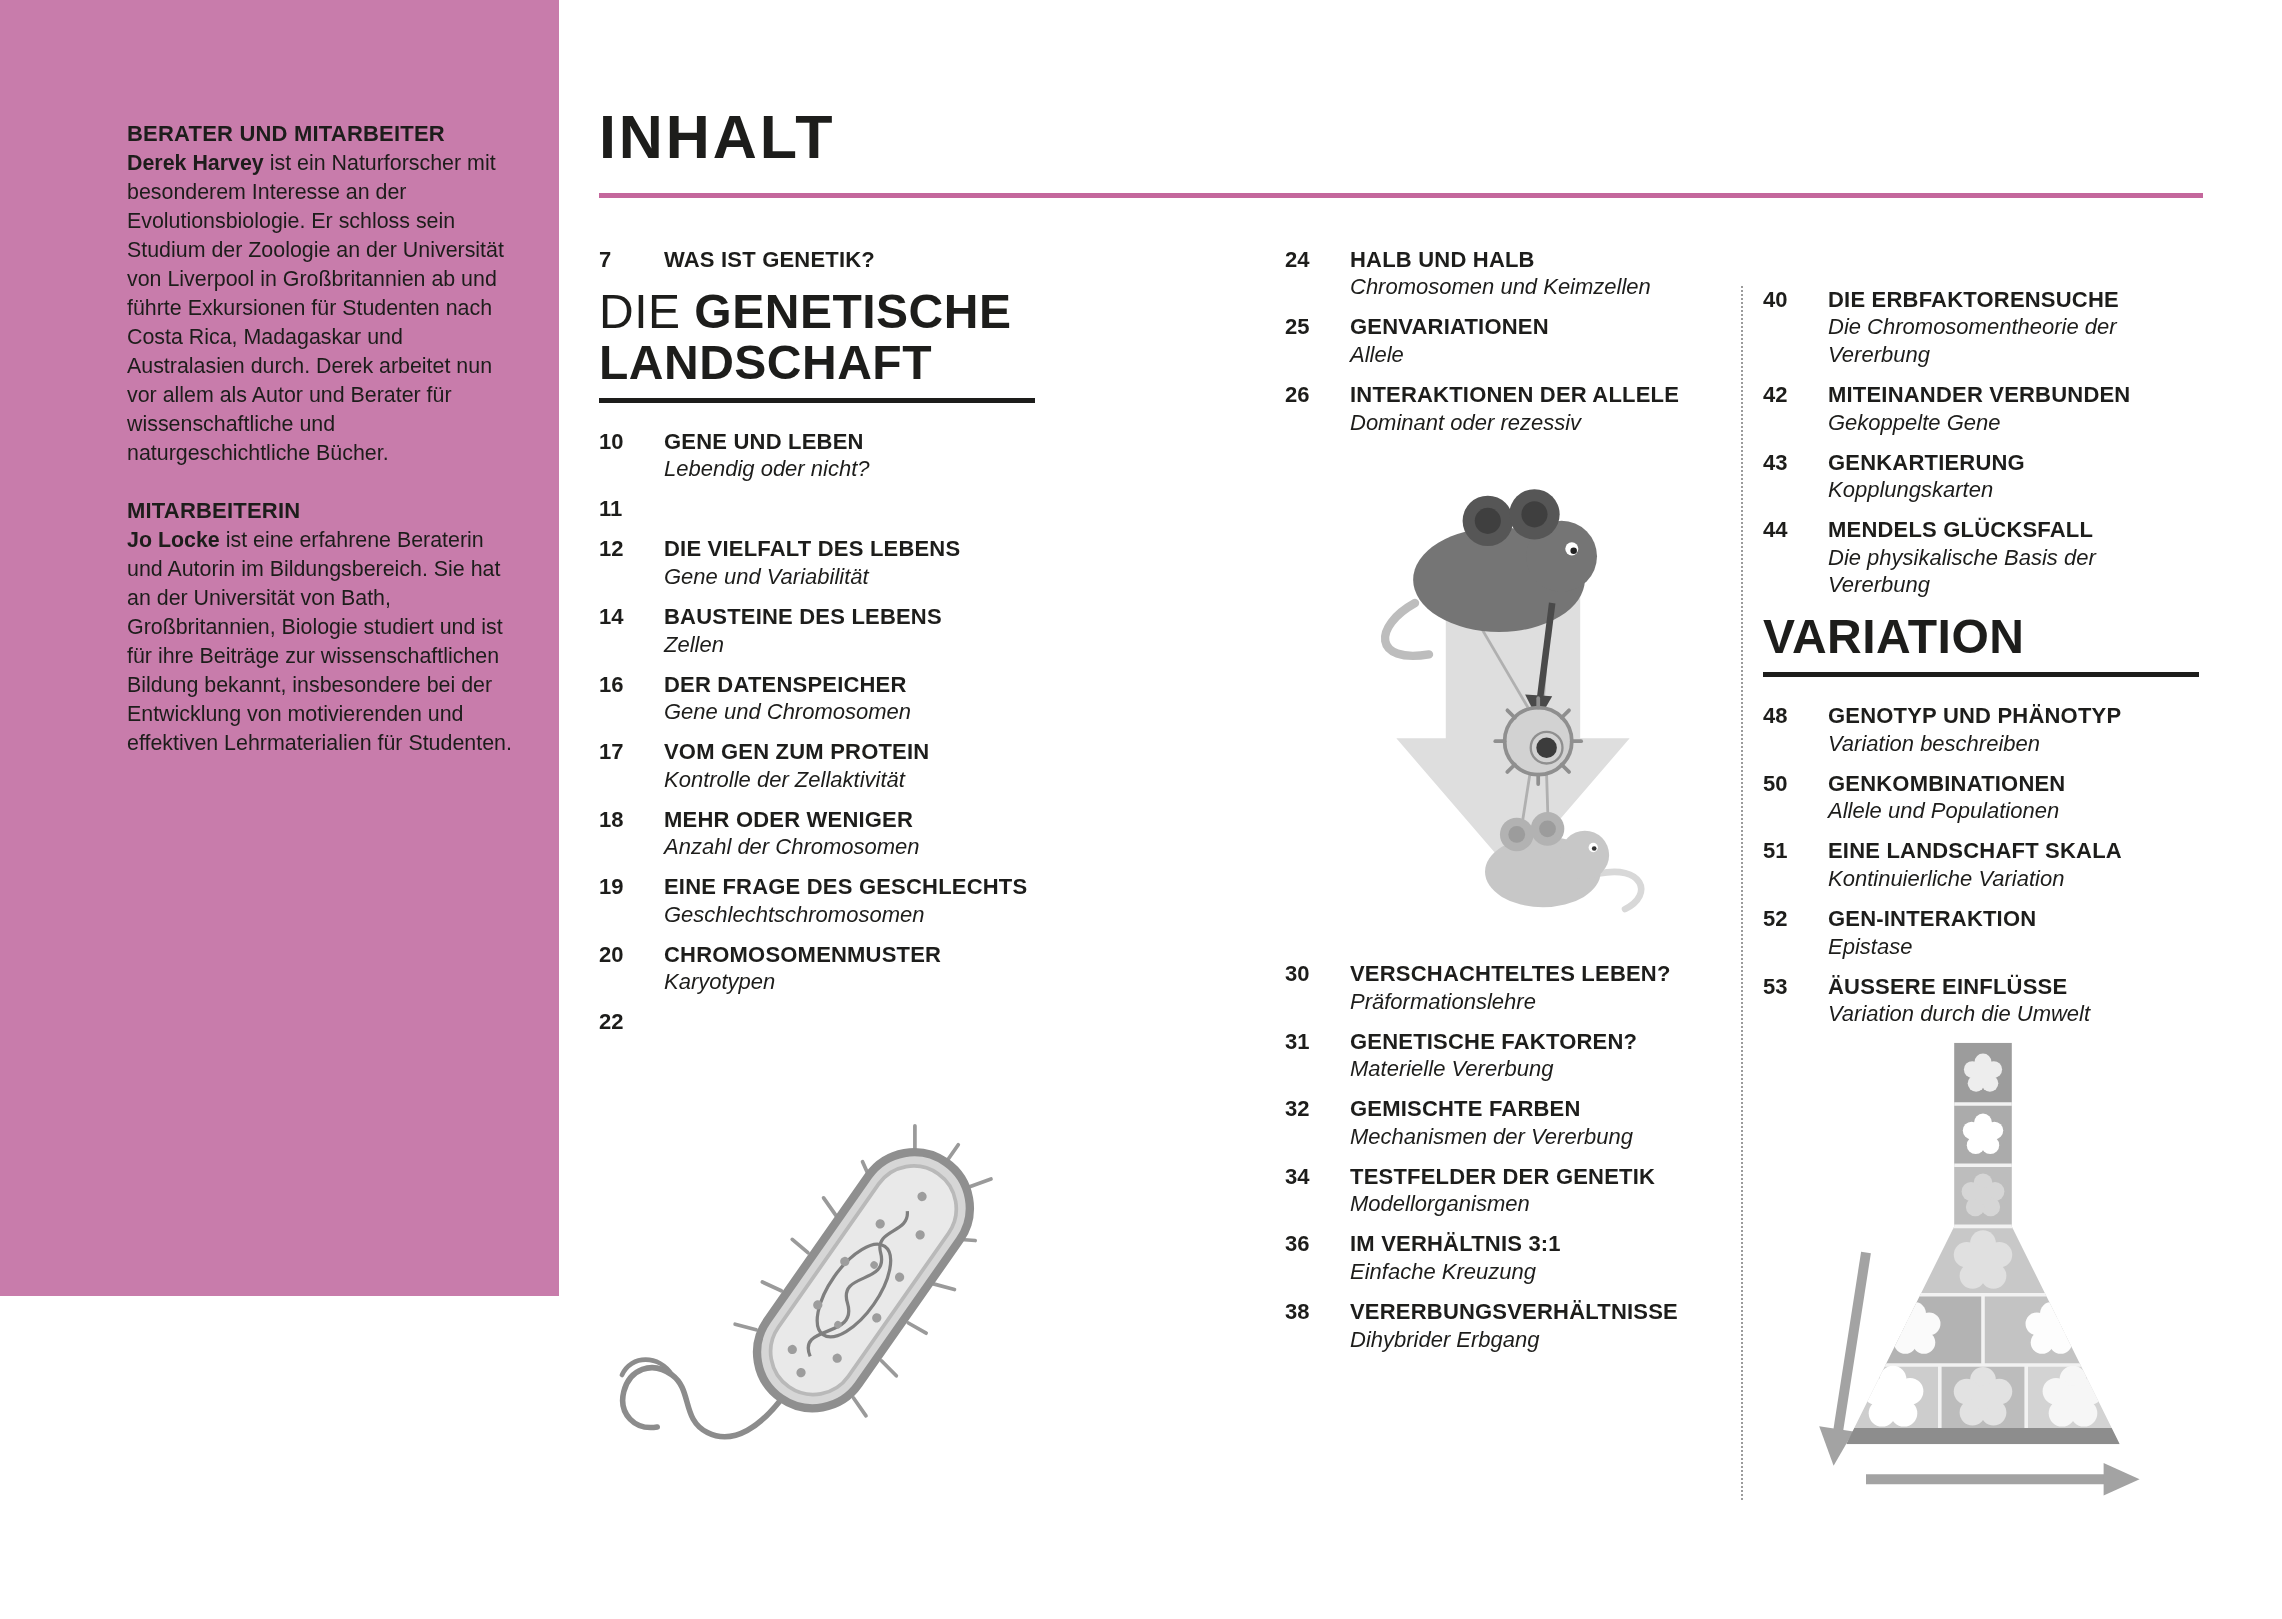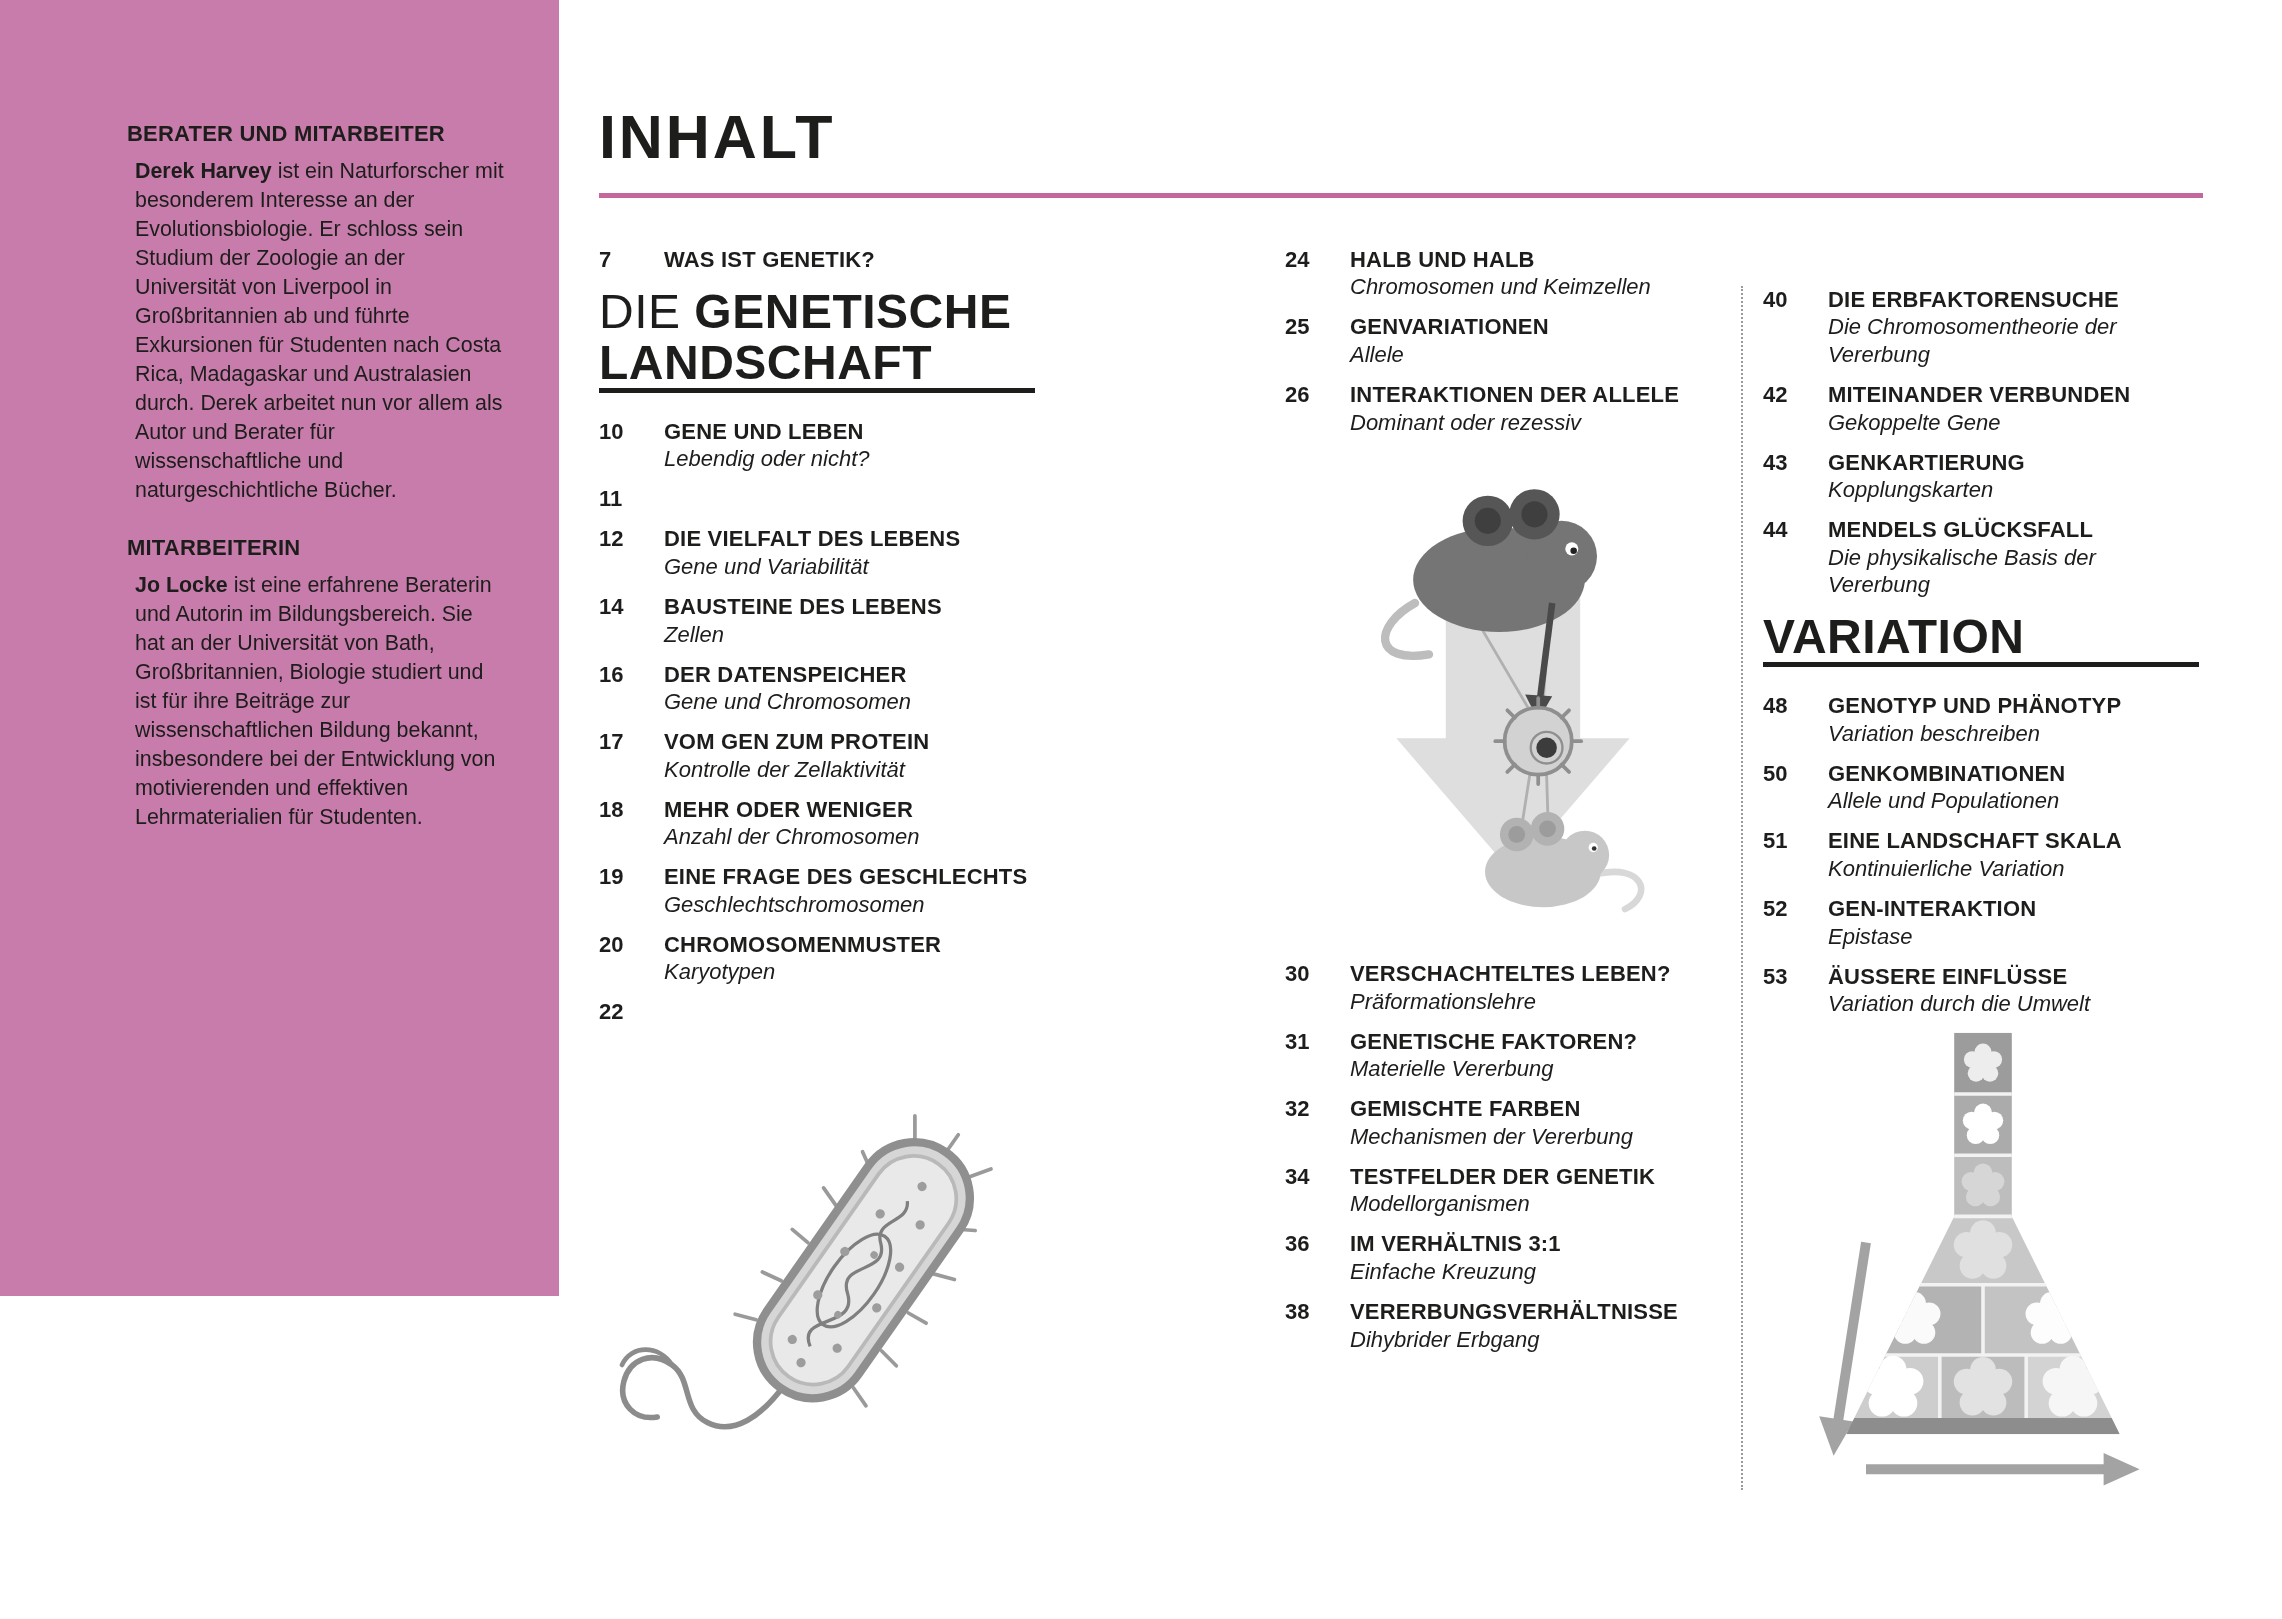--- a/index.html
+++ b/index.html
@@ -16,7 +16,7 @@
   .sidebar { position: absolute; left: 0; top: 0; bottom: 0; width: 559px; background: var(--sidebar-pink, #c87cab); }
   .sidebar-inner { padding: 120px 44px 0 127px; }
   .sidebar h2 { font-size: 22px; line-height: 28.5px; margin: 0; font-weight: 700; letter-spacing: 0.2px; }
-  .sidebar p { font-size: 21.4px; line-height: 29px; margin: 8px; hyphens: auto; }
+  .sidebar p { font-size: 21.4px; line-height: 29px; margin: 0; hyphens: auto; }
   .sect + .sect { margin-top: 29.5px; }
 
   

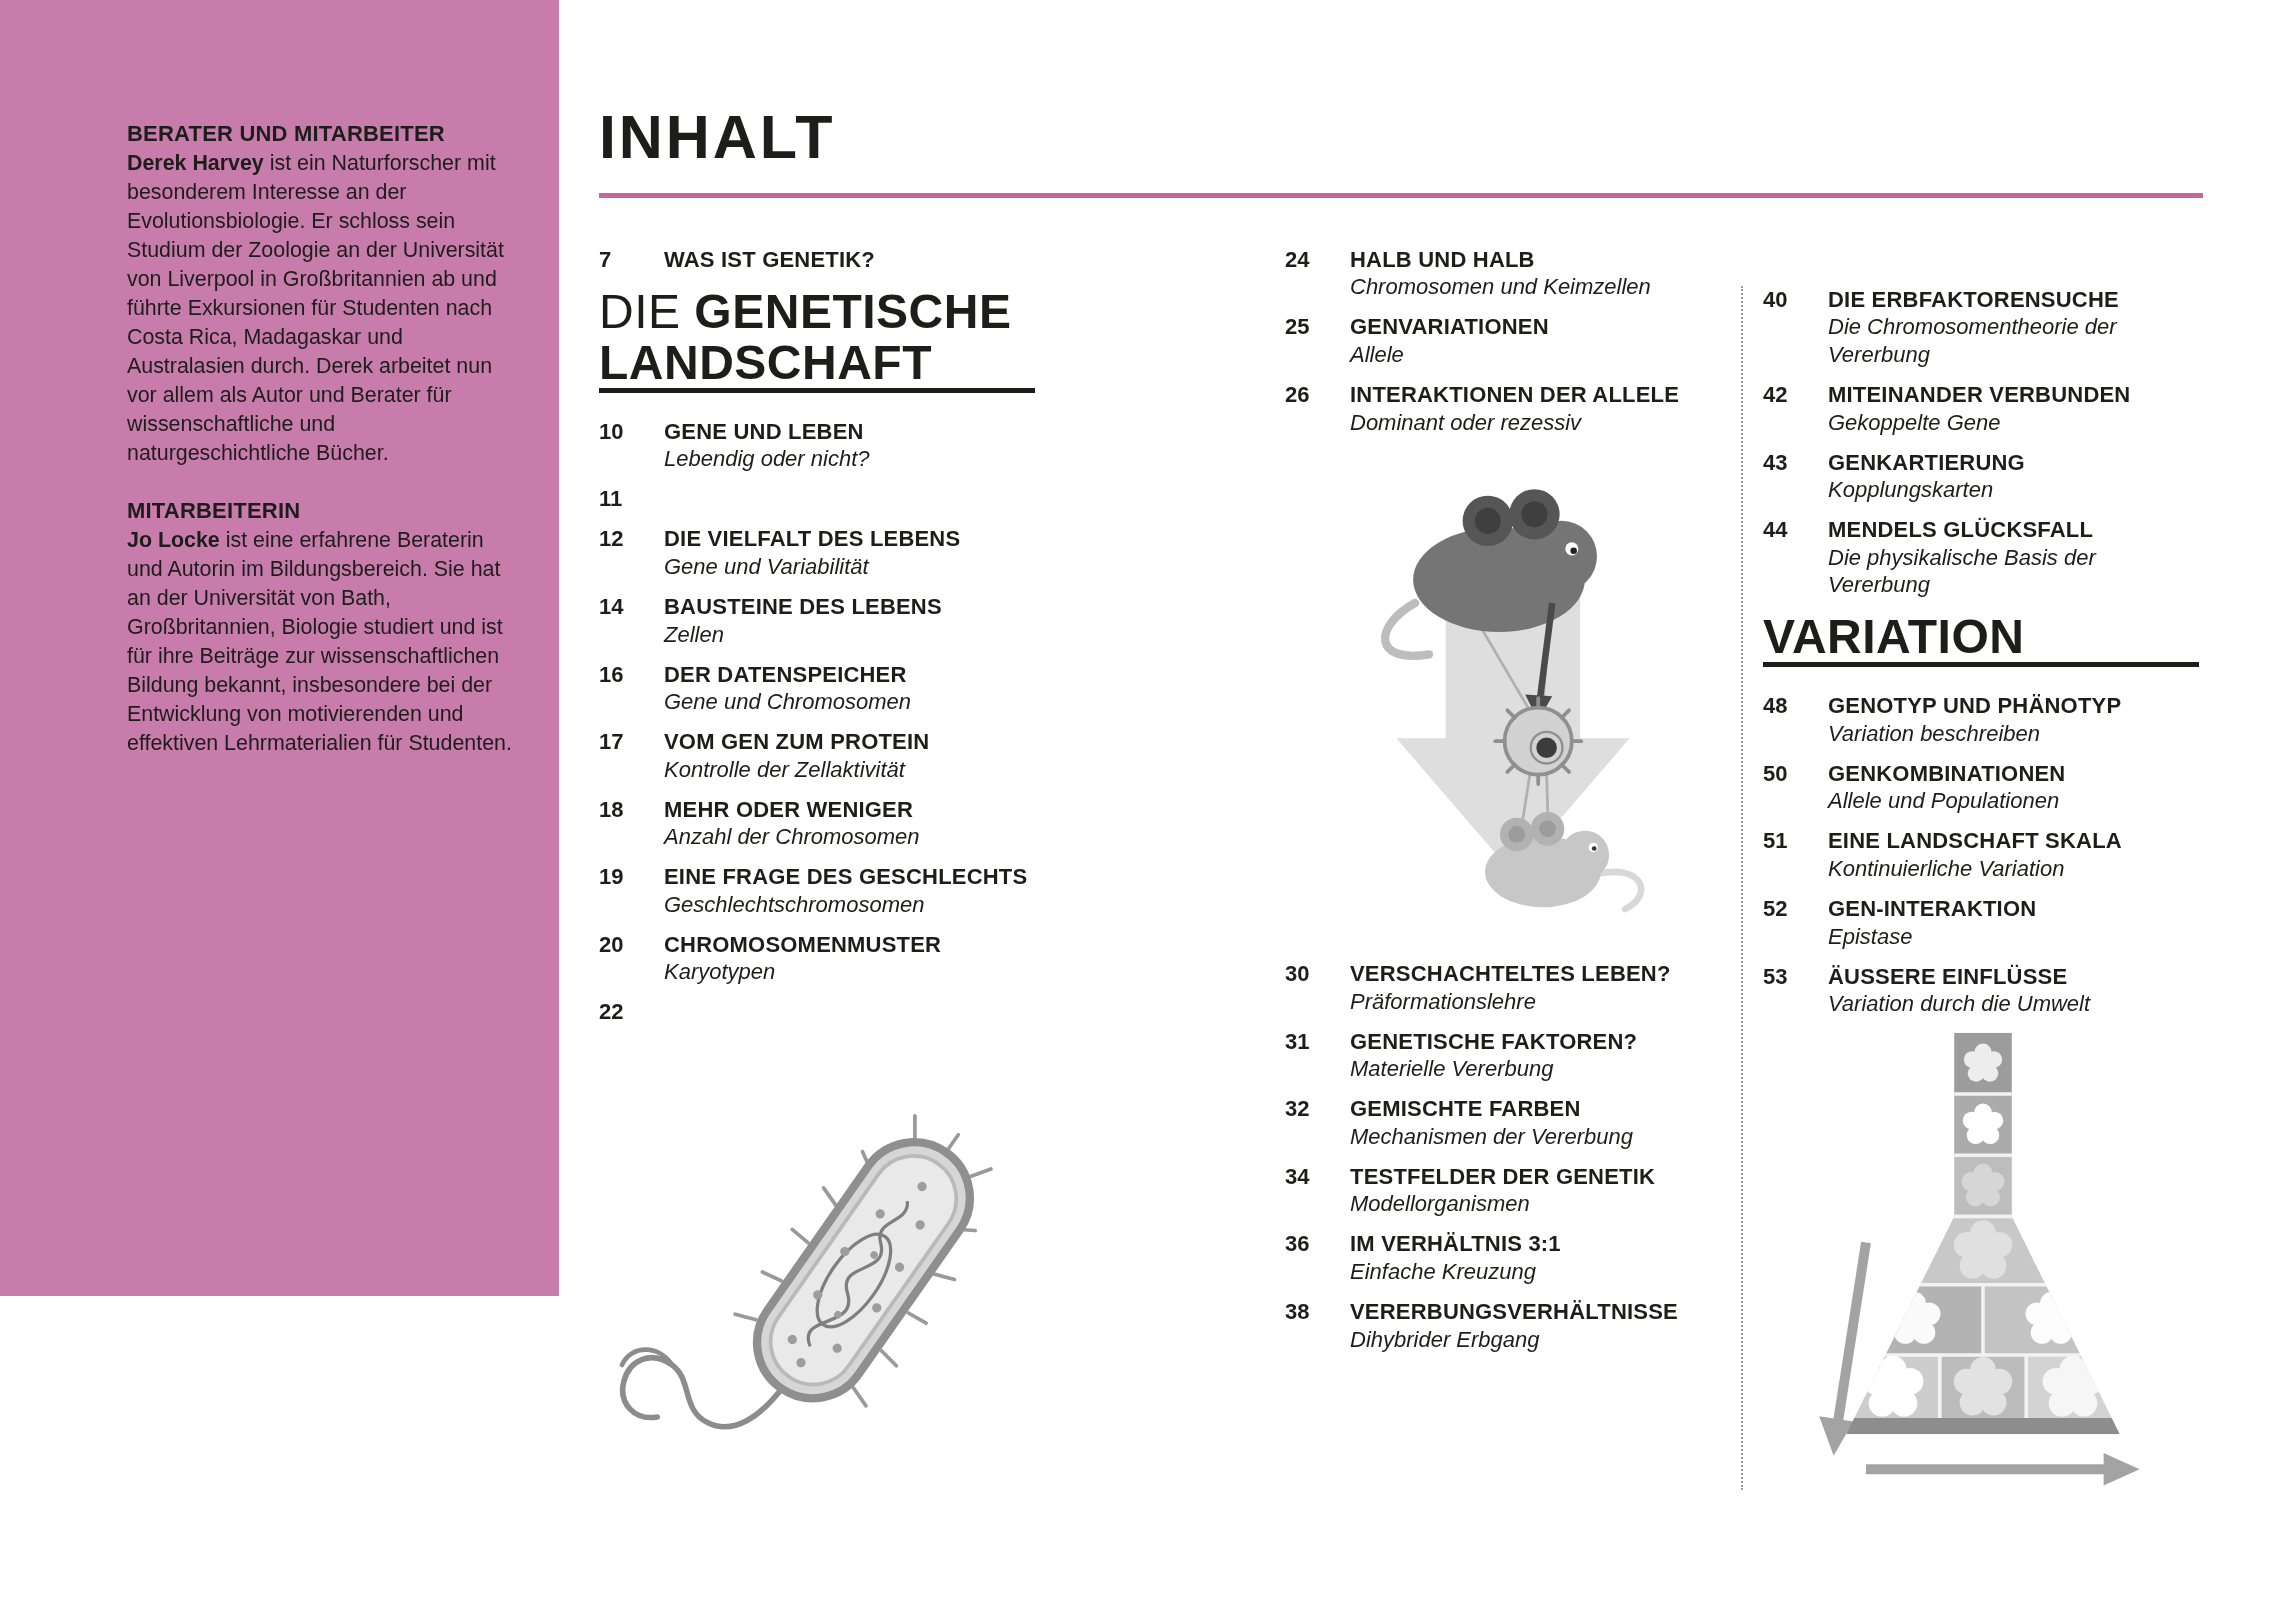--- a/index.html
+++ b/index.html
@@ -33,7 +33,7 @@
   .etitle { font-size: 22px; font-weight: 700; line-height: 27.6px; letter-spacing: 0.2px; }
   .esub { font-size: 22px; font-style: italic; line-height: 27.6px; }
 
-  .section-heading { width: 436px; border-bottom: 5.7px solid #1d1d1b; padding-bottom: 0; margin: 11.4px 0 25px; }
+  .section-heading { width: 436px; border-bottom: 5.7px solid #1d1d1b; padding-bottom: 10px; margin: 11.4px 0 25px; }
   .section-heading .hline { font-size: 48px; line-height: 51px; white-space: nowrap; letter-spacing: 0.5px; }
   .hb { font-weight: 700; }
   .hl { font-weight: 400; }

